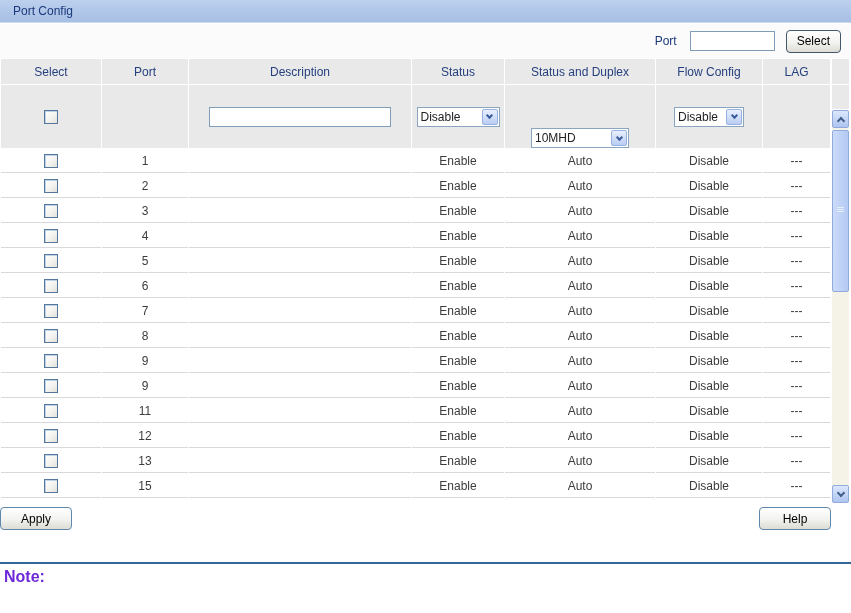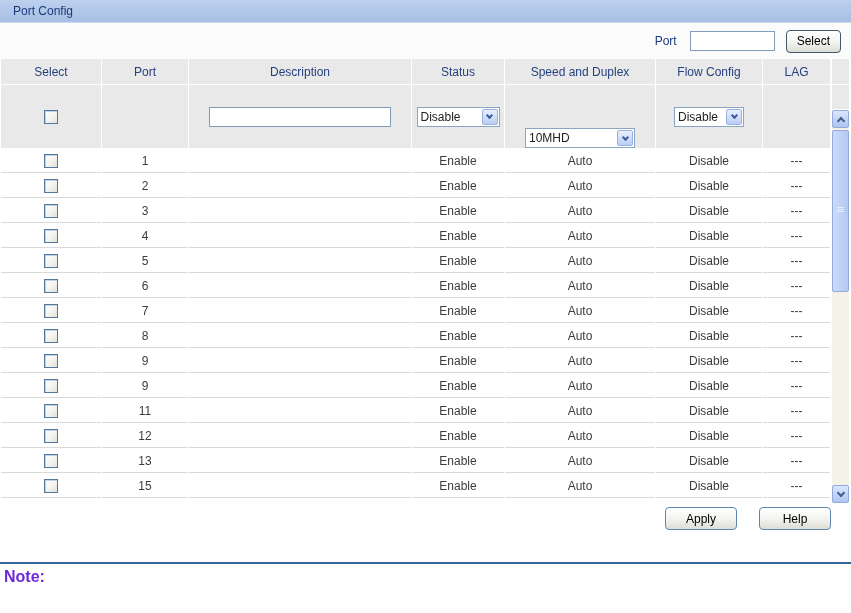--- a/index.html
+++ b/index.html
@@ -123,7 +123,7 @@
         <th>Port</th>
         <th>Description</th>
         <th>Status</th>
-        <th>Speed and Duplex</th>
+        <th>Status and Duplex</th>
         <th>Flow Config</th>
         <th>LAG</th>
       </tr>

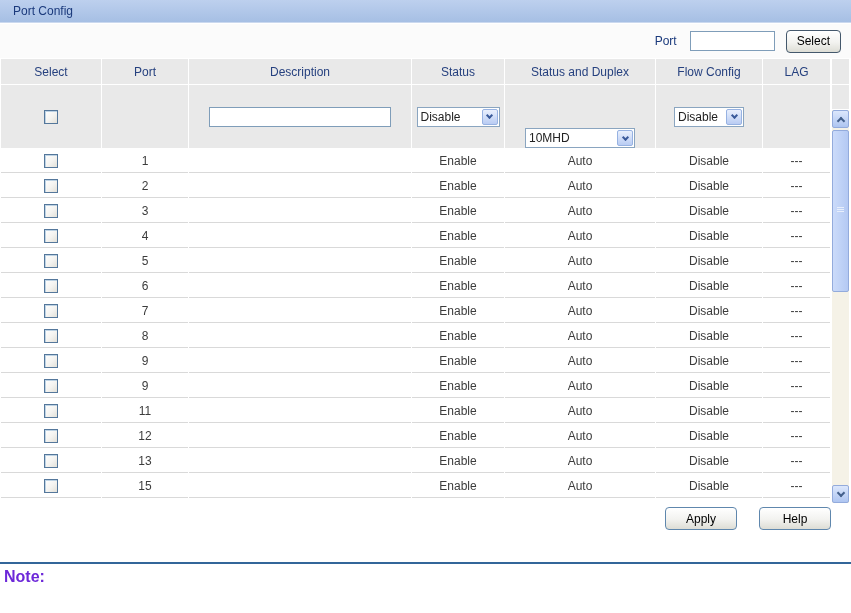--- a/index.html
+++ b/index.html
@@ -53,7 +53,7 @@
     display:flex; align-items:center; justify-content:center; }
   .chev-down { width:5px; height:5px; border-right:2px solid #3A5A9A;
     border-bottom:2px solid #3A5A9A; transform:rotate(45deg); margin-top:-2px; }
-  .w-status { width:83px; } .w-speed { width:110px;margin-top:43px; } .w-flow { width:70px; }
+  .w-status { width:83px; } .w-speed { width:98px;margin-top:43px; } .w-flow { width:70px; }
 
   
   input[type=checkbox] { appearance:none; -webkit-appearance:none;

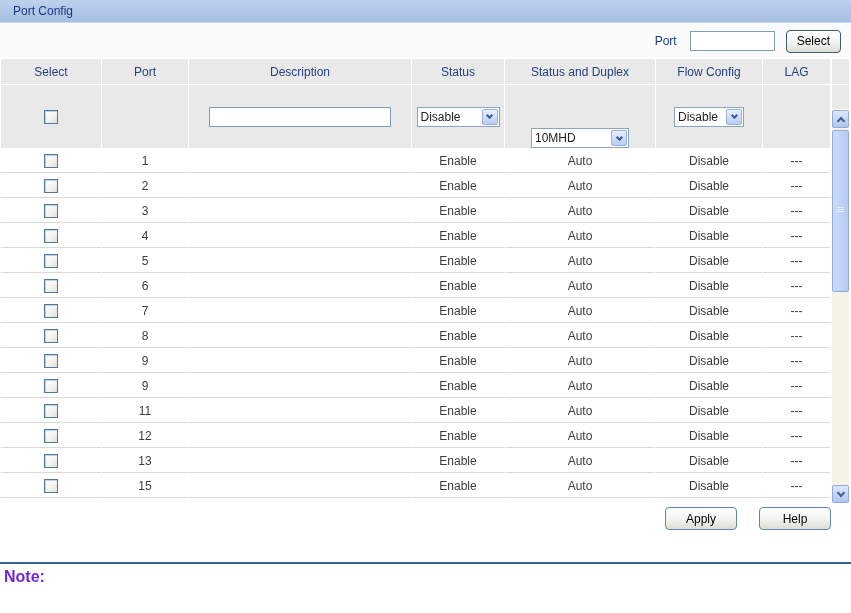--- a/index.html
+++ b/index.html
@@ -82,7 +82,7 @@
 
   
   .actions { position:absolute; left:0; top:507px; width:831px;
-    display:flex; justify-content:flex-end; gap:22px; }
+    display:flex; justify-content:space-between; gap:22px; }
   .actions .btn { width:72px; }
 
   

